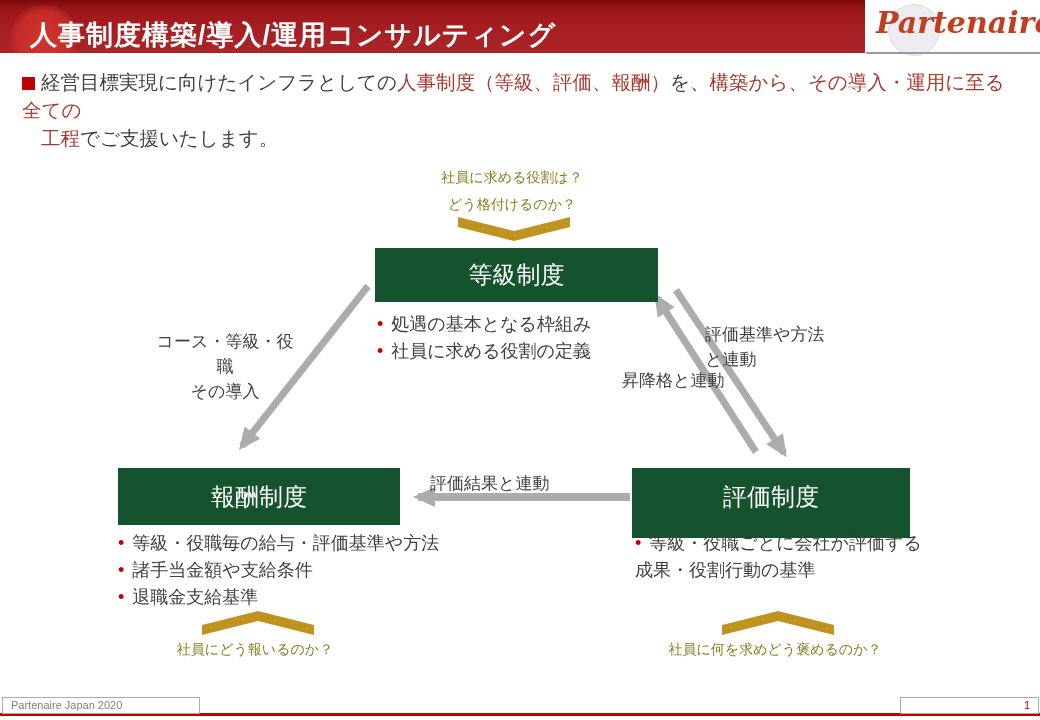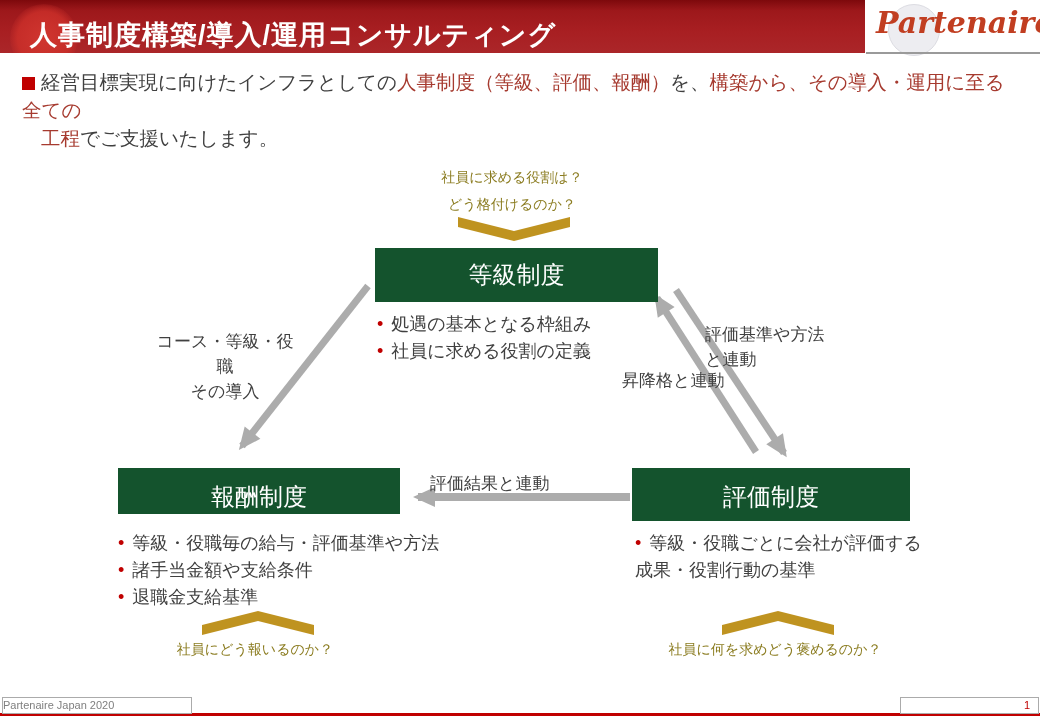--- a/index.html
+++ b/index.html
@@ -109,7 +109,7 @@
   <div class="glabel" style="left:622px;top:368px;">昇降格と連動</div>
   <div class="glabel" style="left:430px;top:471px;width:180px;text-align:left;">評価結果と連動</div>
 
-  <div class="redbox" style="left:118px;top:468px;width:282px;height:46px;line-height:57px;">
+  <div class="redbox" style="left:118px;top:468px;width:282px;height:57px;line-height:57px;">
     <span>報酬制度</span>
   </div>
   <div class="bullets" style="left:118px;top:530px;">

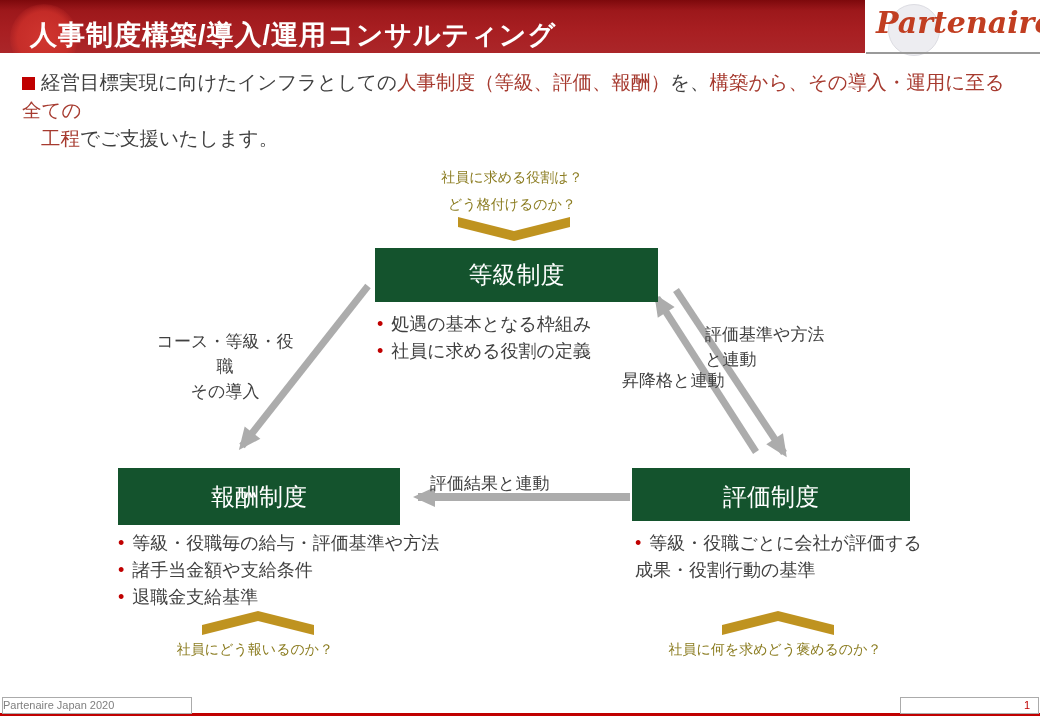--- a/index.html
+++ b/index.html
@@ -127,7 +127,7 @@
     </div>
   </div>
 
-  <div class="redbox" style="left:632px;top:468px;width:278px;height:53px;line-height:57px;">
+  <div class="redbox" style="left:632px;top:468px;width:278px;height:70px;line-height:57px;">
     <span>評価制度</span>
   </div>
   <div class="bullets" style="left:635px;top:530px;">

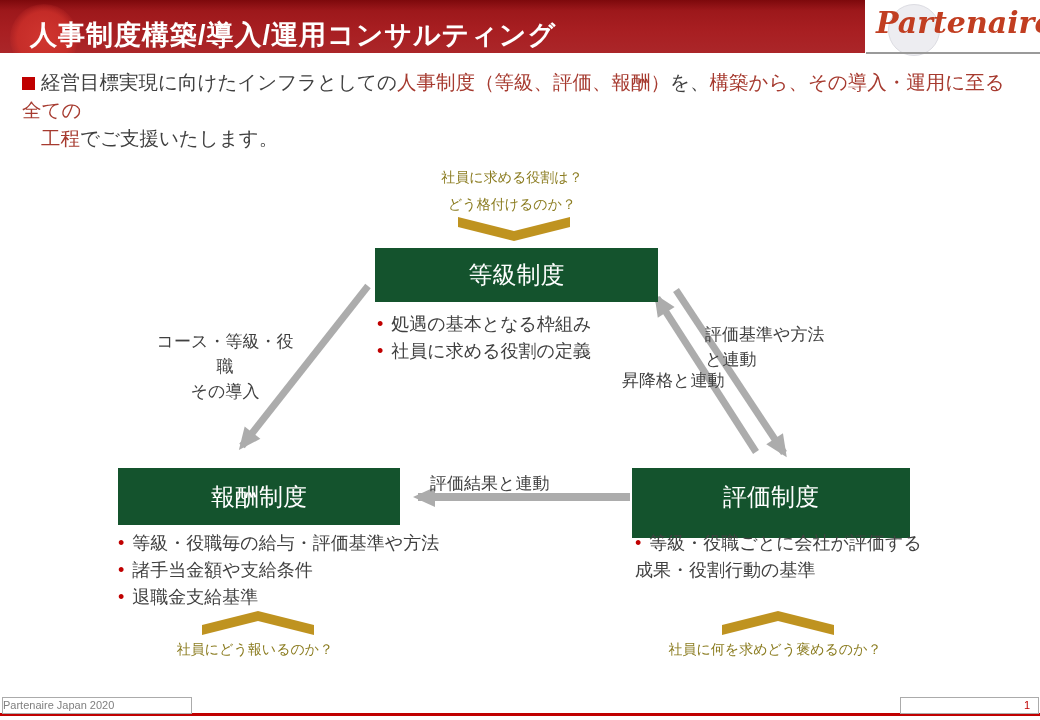--- a/index.html
+++ b/index.html
@@ -41,7 +41,7 @@
   
   .foot-box{position:absolute;top:697px;height:15px;border:1px solid #ABABAB;font-size:11px;
     line-height:15px;color:#7F7F7F;z-index:2;background:#fff;}
-  .foot-credit{left:2px;width:188px;padding-left:0;}
+  .foot-credit{left:2px;width:188px;padding-left:8px;}
   .foot-page{left:900px;width:129px;text-align:right;padding-right:8px;color:#C00000;}
   .foot-line{position:absolute;left:0;top:713px;width:1040px;height:3px;background:#C00000;}
 </style>

